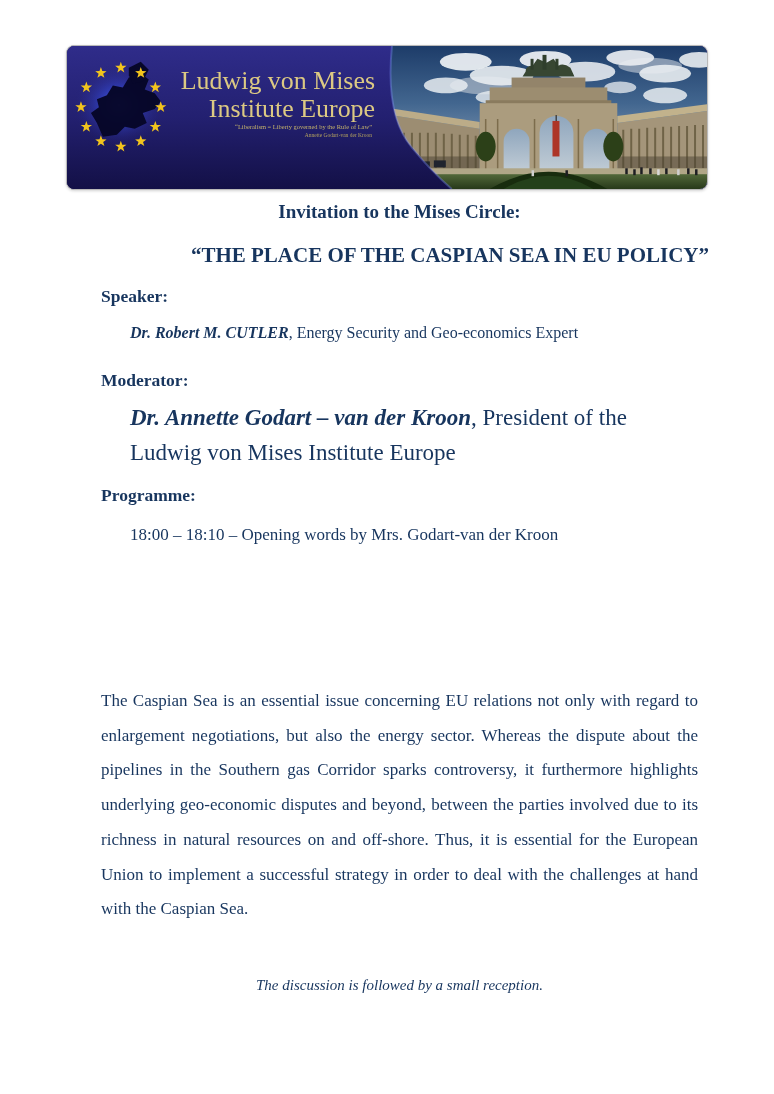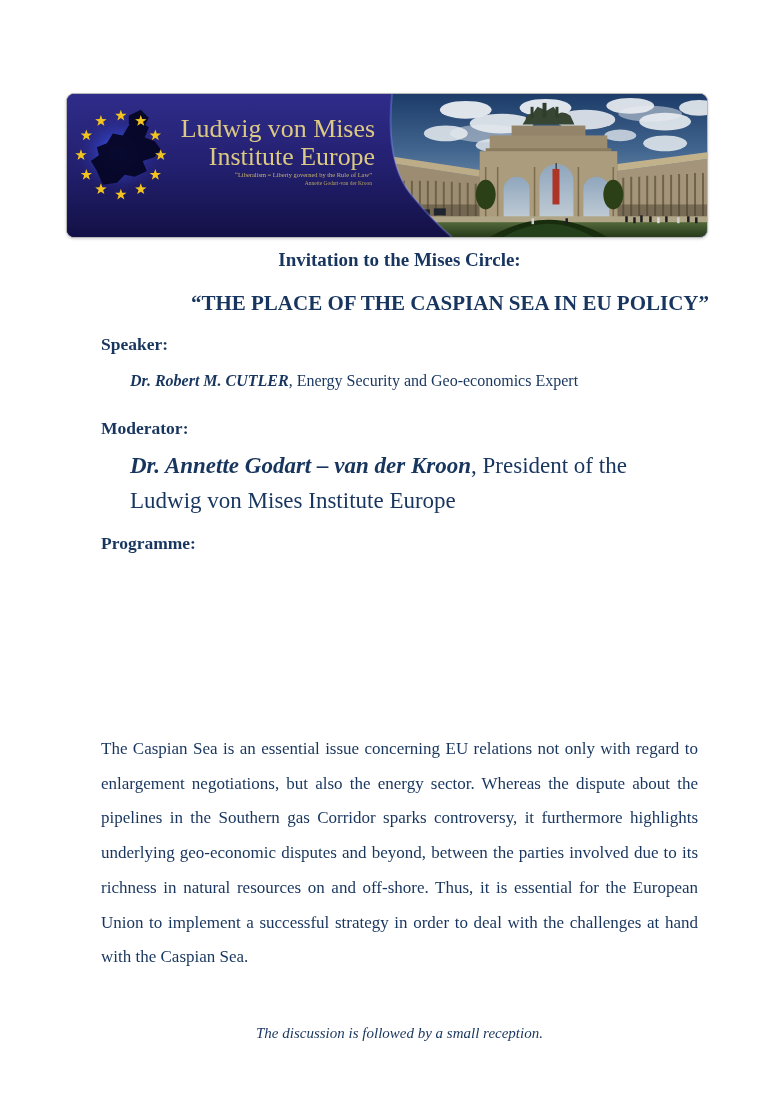--- a/index.html
+++ b/index.html
@@ -11,7 +11,7 @@
     position: relative;
     overflow: hidden;
   }
-  .abs { position: absolute; margin-top: 48px; }
+  .abs { position: absolute; }
 
   
   .banner {

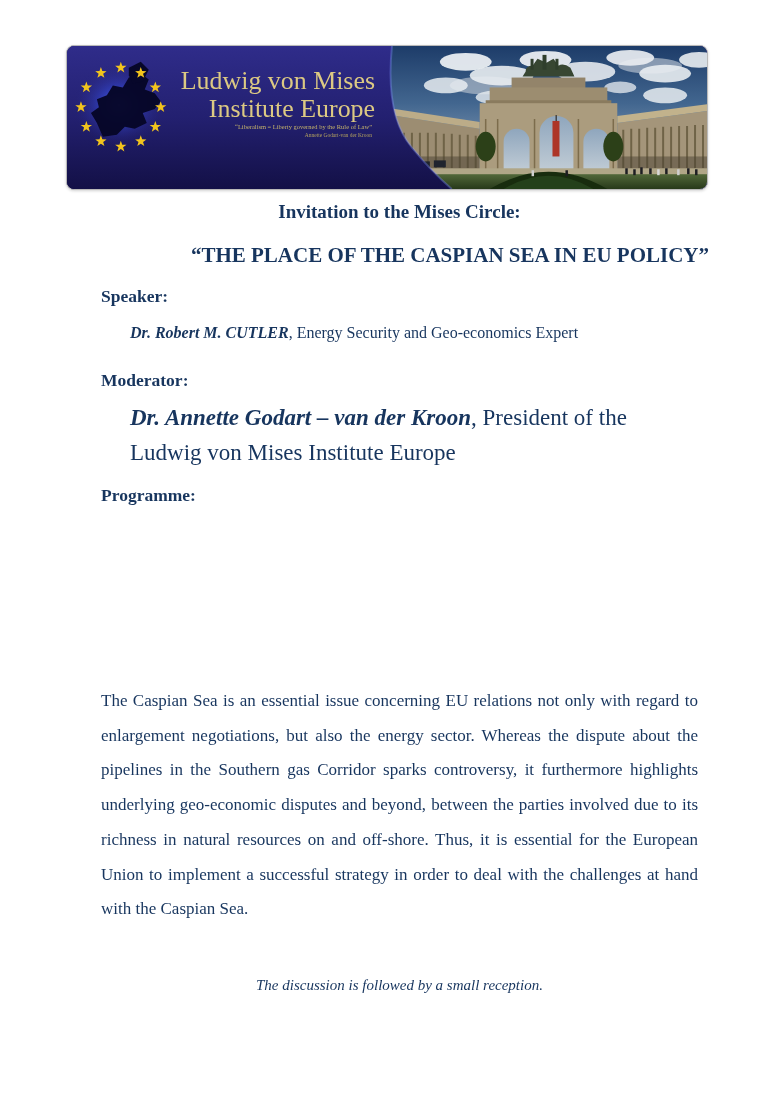--- a/index.html
+++ b/index.html
@@ -264,6 +264,7 @@
 
 <div class="abs section-label programme-label">Programme:</div>
 <div class="abs programme-list">
+  <div class="programme-item">18:00 – 18:10 – Opening words by Mrs. Godart-van der Kroon</div>
 </div>
 
 <div class="abs body-paragraph">The Caspian Sea is an essential issue concerning EU relations not only with regard to enlargement negotiations, but also the energy sector. Whereas the dispute about the pipelines in the Southern gas Corridor sparks controversy, it furthermore highlights underlying geo-economic disputes and beyond, between the parties involved due to its richness in natural resources on and off-shore. Thus, it is essential for the European Union to implement a successful strategy in order to deal with the challenges at hand with the Caspian Sea.</div>

